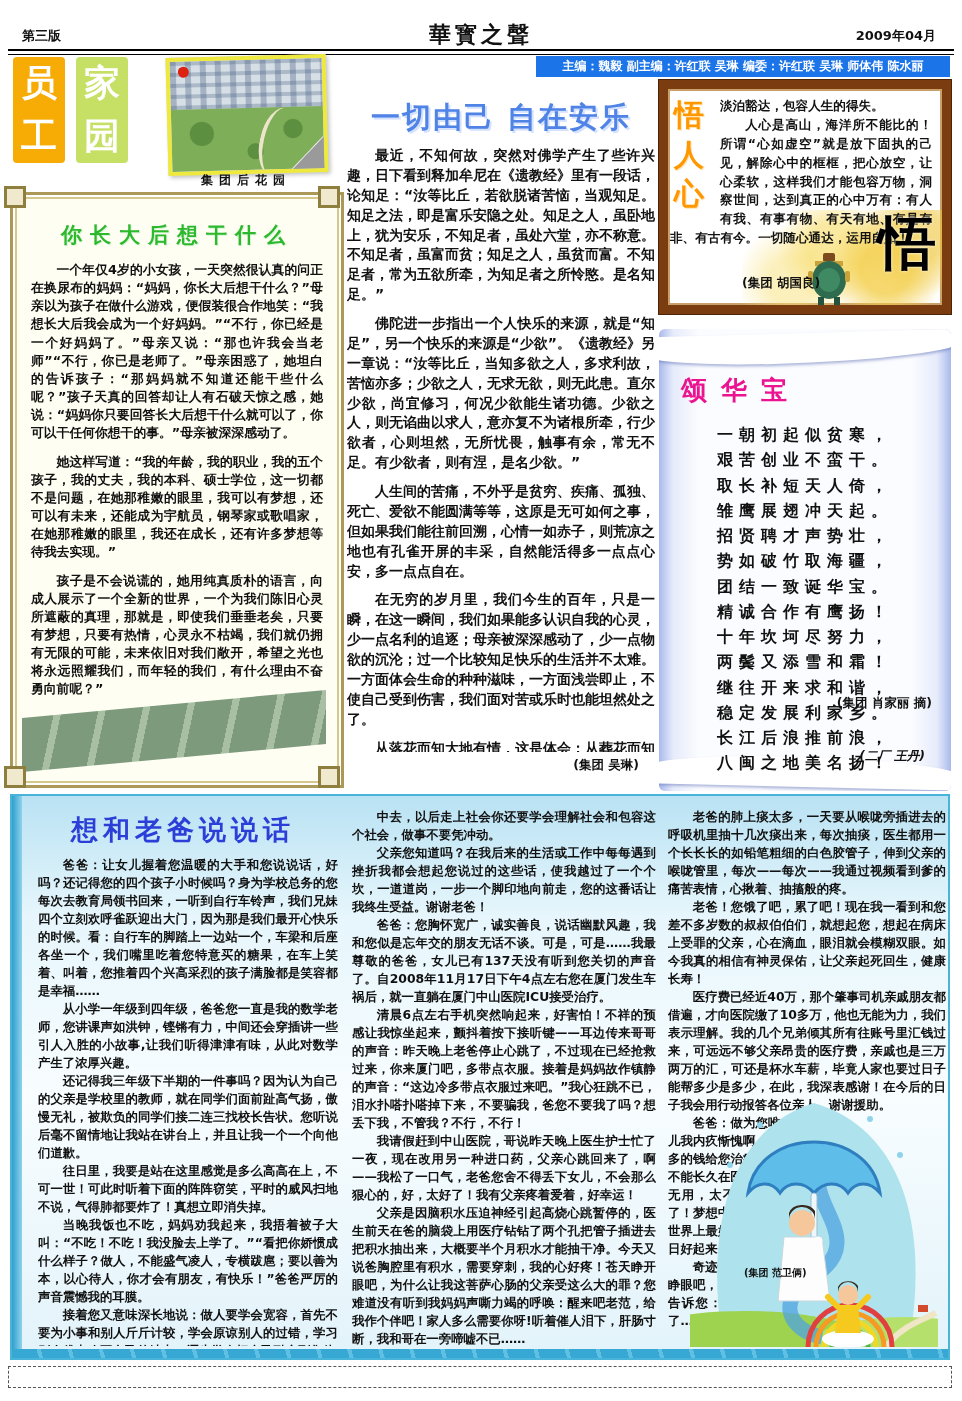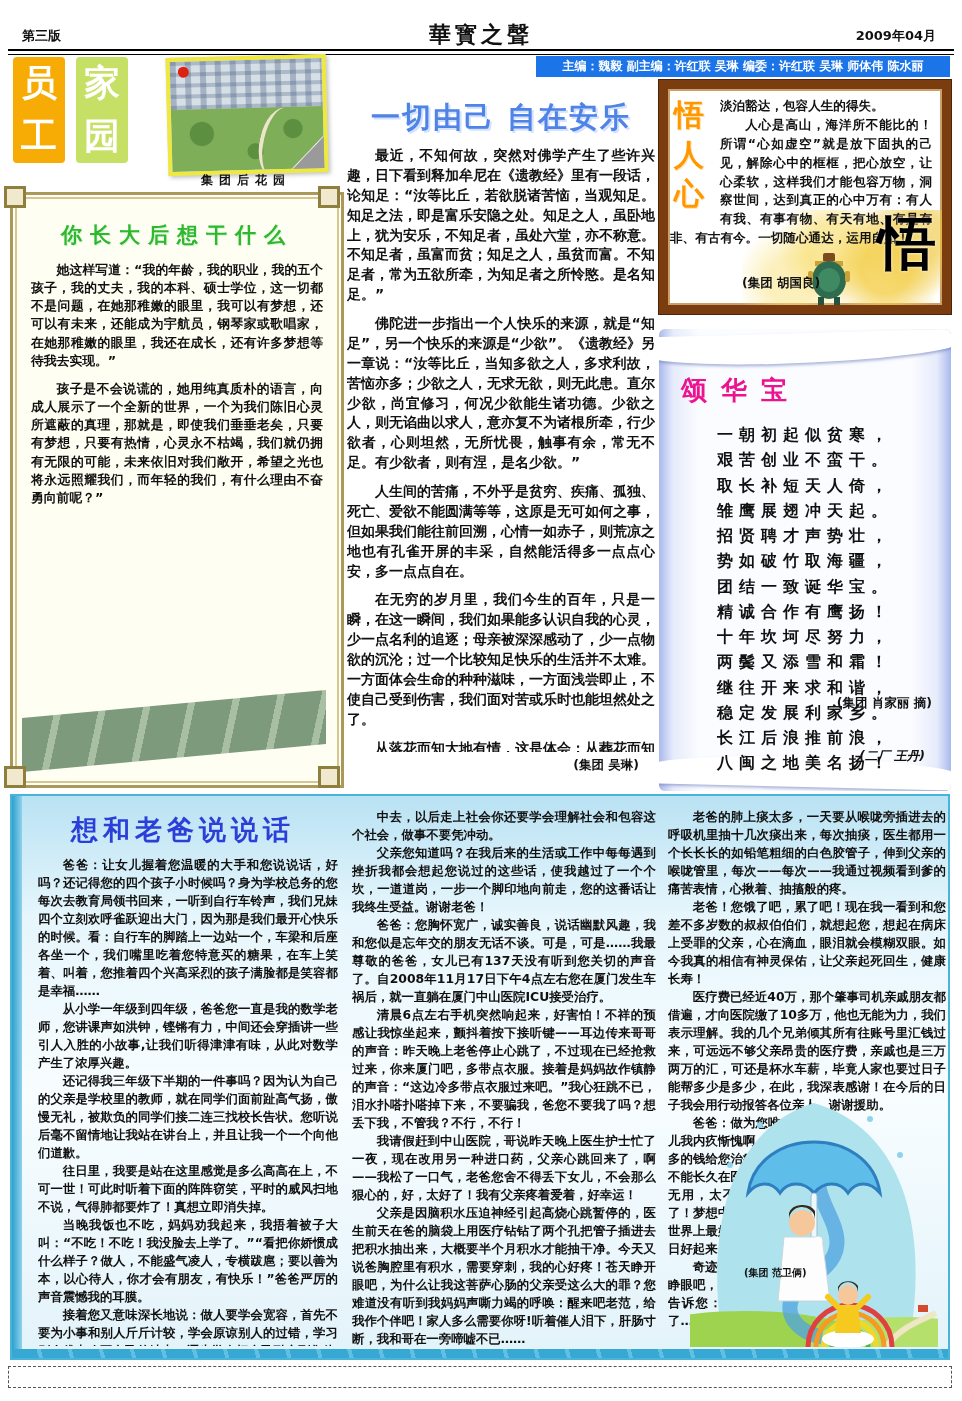--- a/index.html
+++ b/index.html
@@ -147,6 +147,7 @@
   <div class="abs childbox">
     <div class="child-title">你长大后想干什么</div>
     <div class="child-body">
+      <p>一个年仅4岁的小女孩，一天突然很认真的问正在换尿布的妈妈：“妈妈，你长大后想干什么？”母亲以为孩子在做什么游戏，便假装很合作地笑：“我想长大后我会成为一个好妈妈。”“不行，你已经是一个好妈妈了。”母亲又说：“那也许我会当老师”“不行，你已是老师了。”母亲困惑了，她坦白的告诉孩子：“那妈妈就不知道还能干些什么呢？”孩子天真的回答却让人有石破天惊之感，她说：“妈妈你只要回答长大后想干什么就可以了，你可以干任何你想干的事。”母亲被深深感动了。</p>
       <p>她这样写道：“我的年龄，我的职业，我的五个孩子，我的丈夫，我的本科、硕士学位，这一切都不是问题，在她那稚嫩的眼里，我可以有梦想，还可以有未来，还能成为宇航员，钢琴家或歌唱家，在她那稚嫩的眼里，我还在成长，还有许多梦想等待我去实现。”</p>
       <p>孩子是不会说谎的，她用纯真质朴的语言，向成人展示了一个全新的世界，一个为我们陈旧心灵所遮蔽的真理，那就是，即使我们垂垂老矣，只要有梦想，只要有热情，心灵永不枯竭，我们就仍拥有无限的可能，未来依旧对我们敞开，希望之光也将永远照耀我们，而年轻的我们，有什么理由不奋勇向前呢？”</p>
     </div>

